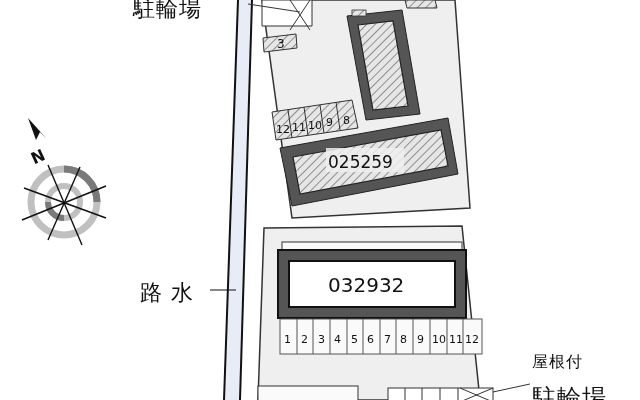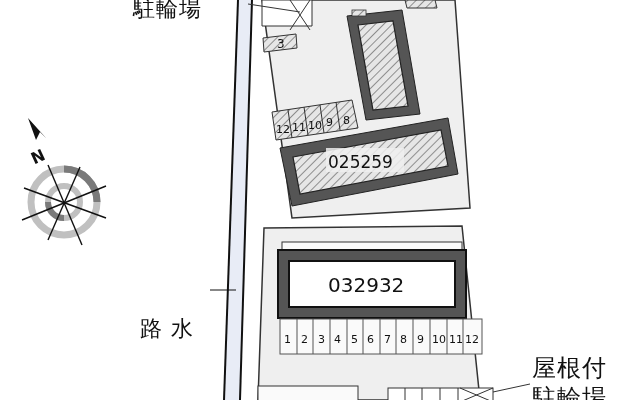--- a/index.html
+++ b/index.html
@@ -141,7 +141,7 @@
 </svg>
 
 <div class="label" style="left:133px; top:-6px;">駐輪場</div>
-<div class="label" style="left:140px; top:278px;margin-top:36px;">路 水</div>
+<div class="label" style="left:140px; top:278px;">路 水</div>
 <div class="label" style="left:532px; top:352px; font-size:24px;">屋根付</div>
 <div class="label" style="left:532px; top:382px; font-size:24px;">駐輪場</div>
 

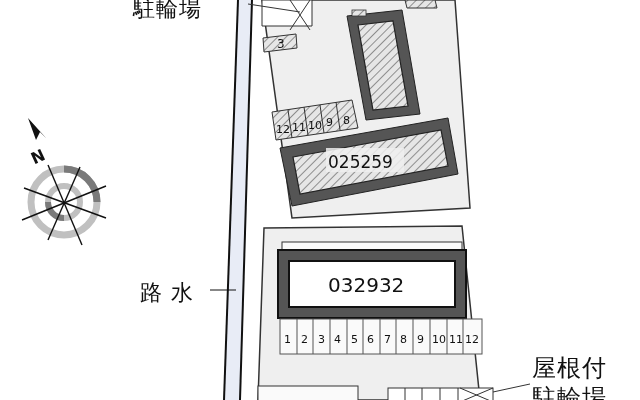--- a/index.html
+++ b/index.html
@@ -142,7 +142,7 @@
 
 <div class="label" style="left:133px; top:-6px;">駐輪場</div>
 <div class="label" style="left:140px; top:278px;">路 水</div>
-<div class="label" style="left:532px; top:352px; font-size:24px;">屋根付</div>
+<div class="label" style="left:532px; top:352px; font-size:16px;">屋根付</div>
 <div class="label" style="left:532px; top:382px; font-size:24px;">駐輪場</div>
 
 </body></html>

